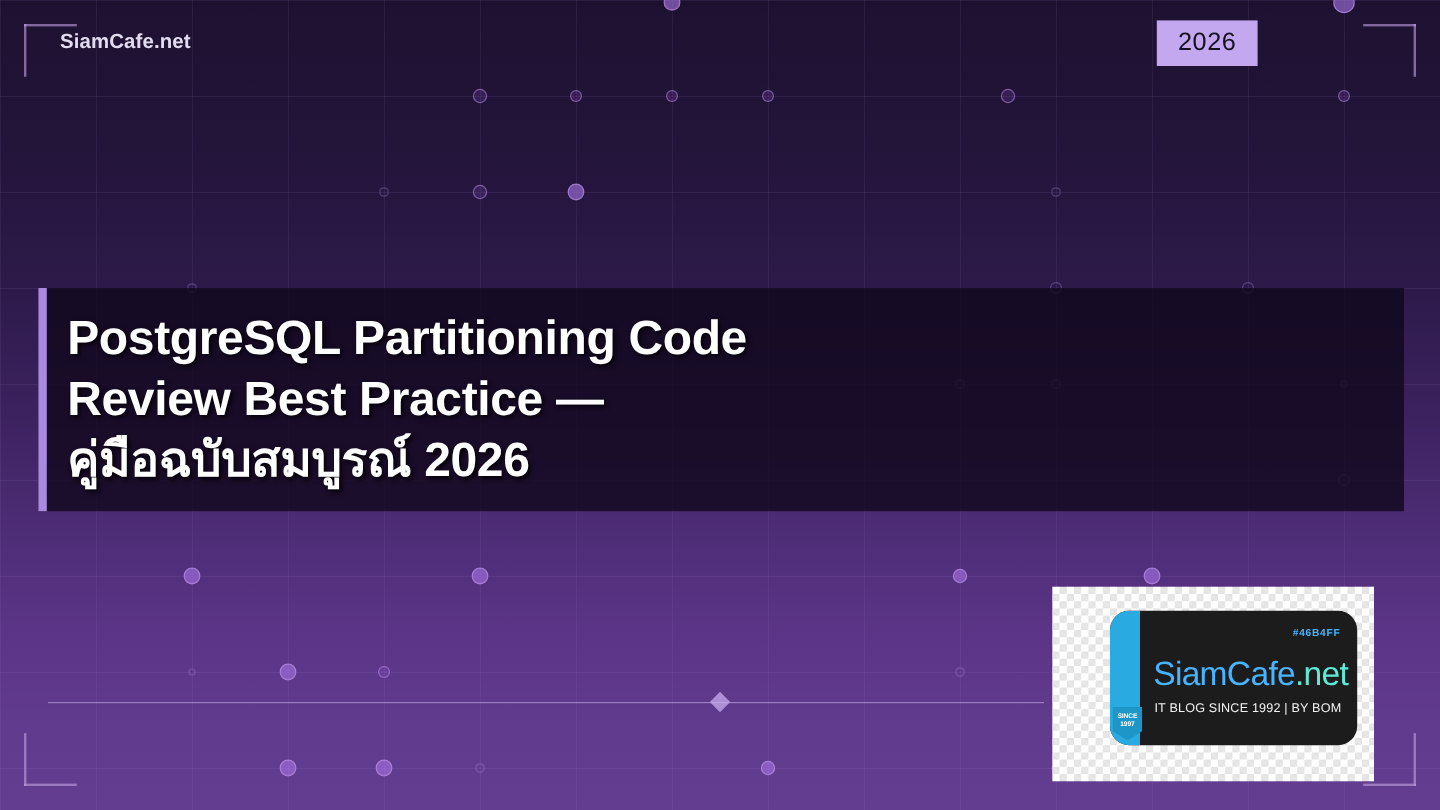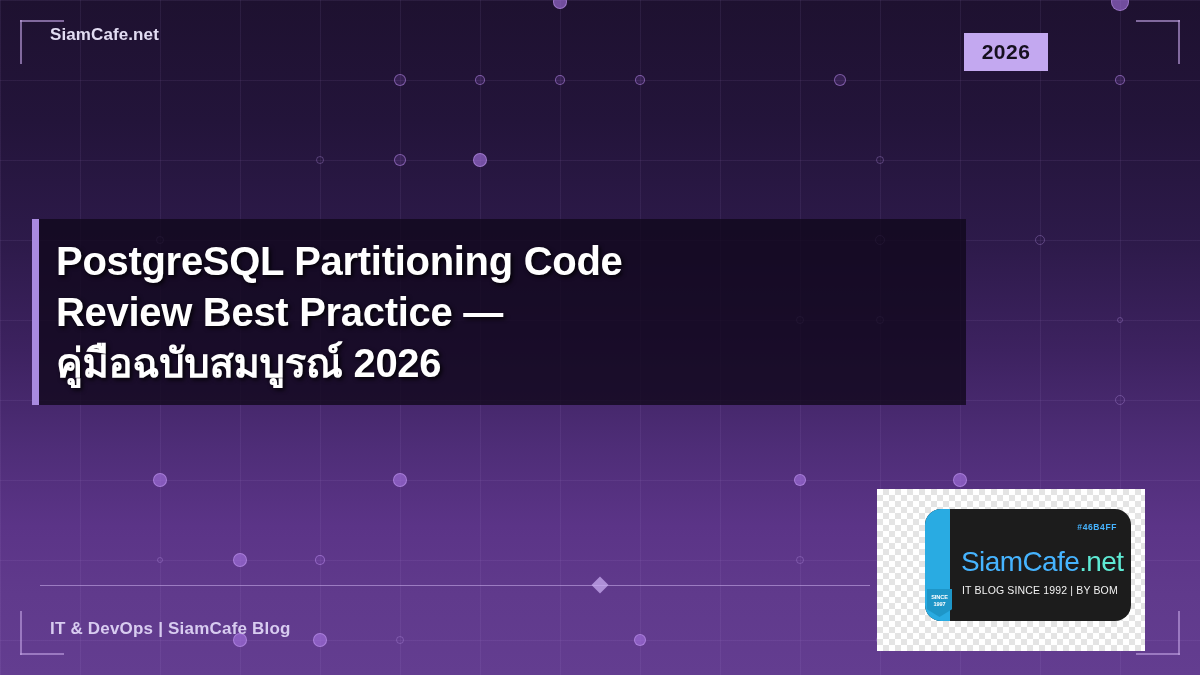--- a/index.html
+++ b/index.html
@@ -113,13 +113,12 @@
     background: #c3a8f0;
     color: #16101f;
     font-size: 21px;
-    font-weight: bold;
+    font-weight: normal;
     display: flex;
     align-items: center;
     justify-content: center;
     letter-spacing: 0.5px;
     z-index: 6;
-    margin-top: 16px;
   }
 
   

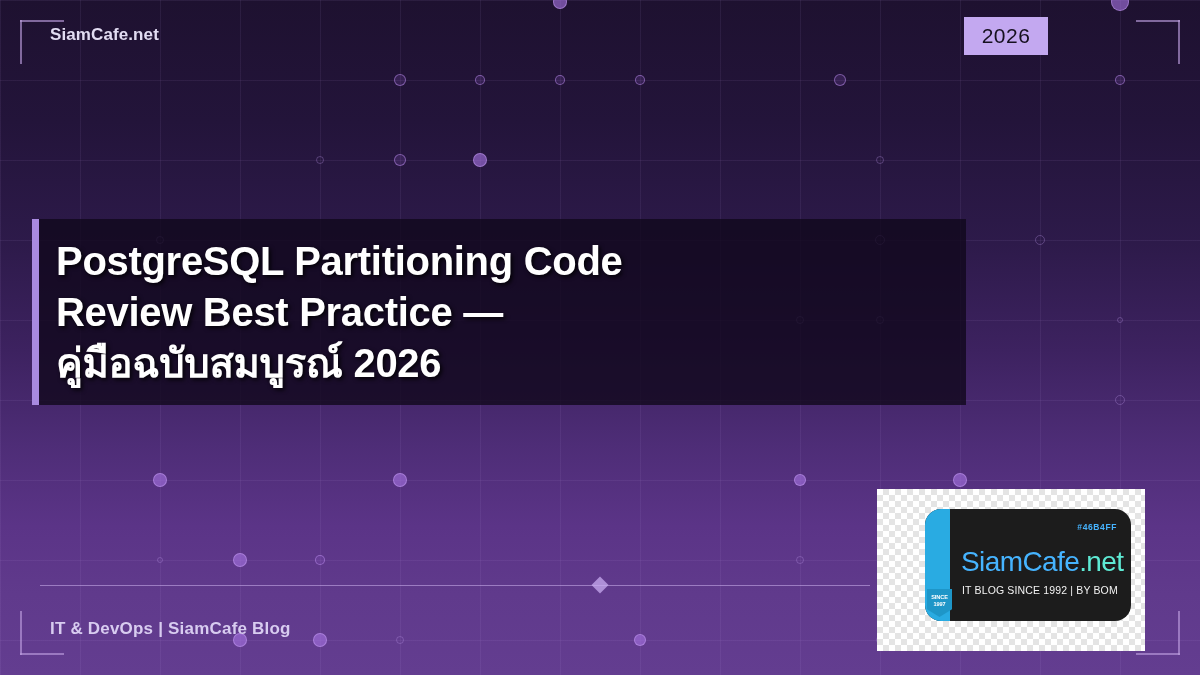--- a/index.html
+++ b/index.html
@@ -125,8 +125,8 @@
   #title-banner {
     position: absolute;
     left: 32px;
-    top: 219px;
-    width: 934px;
+    top: 240px;
+    width: 1138px;
     height: 186px;
     background: rgba(16,8,28,0.80);
     z-index: 5;

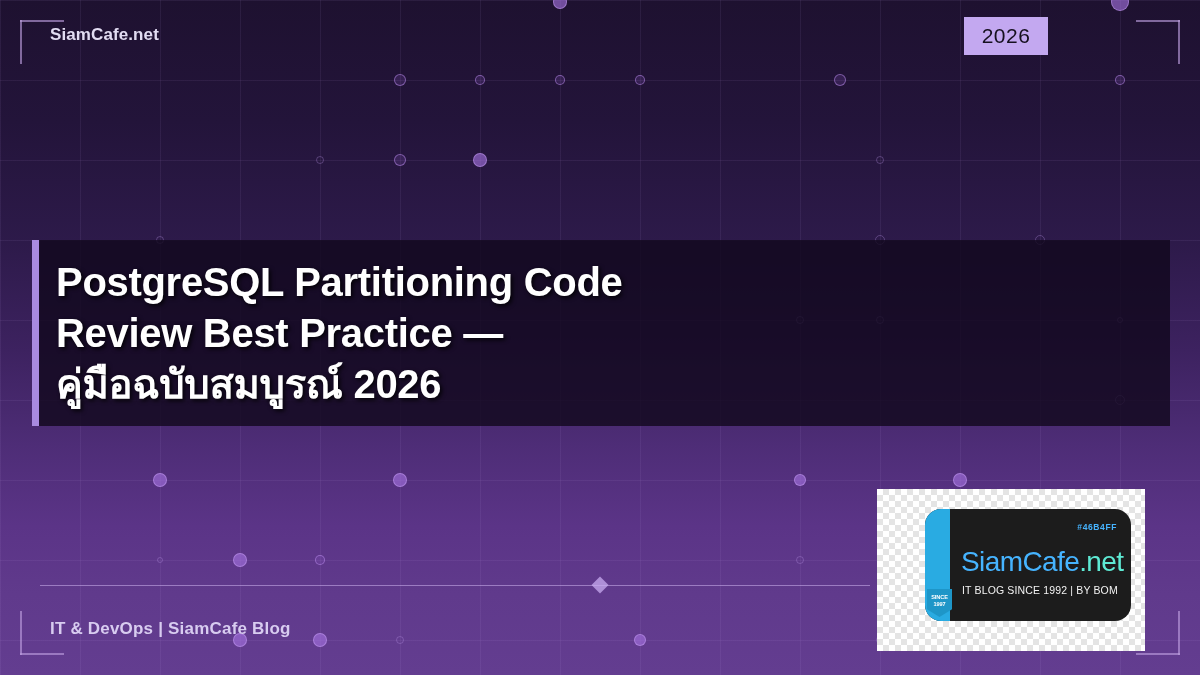--- a/index.html
+++ b/index.html
@@ -347,7 +347,6 @@
   <div id="divider"></div>
   <div id="divider-diamond"></div>
 
-  <div id="footer-text">IT &amp; DevOps | SiamCafe Blog</div>
 
   <div id="logo-card">
     <div id="logo-inner">

